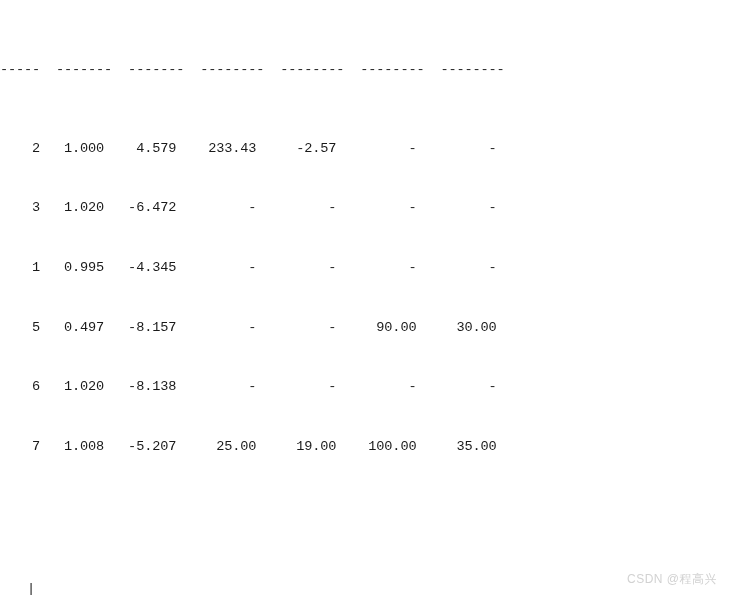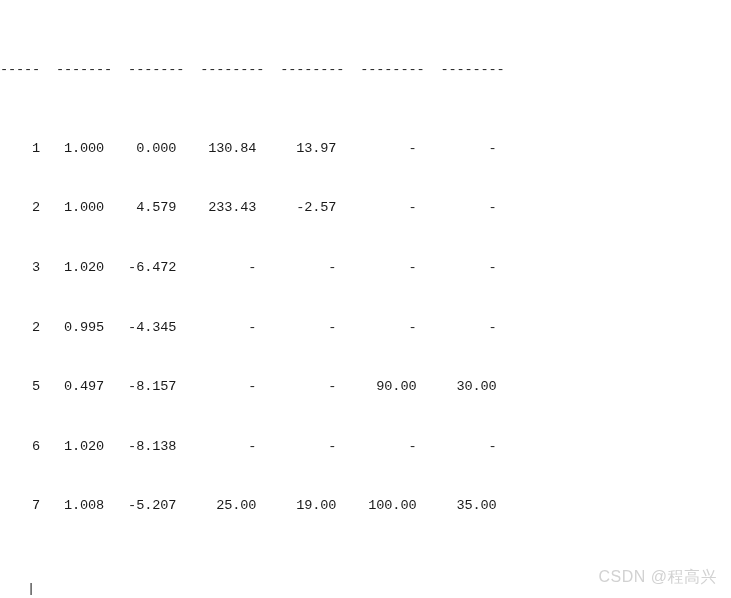--- a/index.html
+++ b/index.html
@@ -62,7 +62,6 @@
 
   <div class="line rule">-----  -------  -------  --------  --------  --------  --------</div>
 
-  <div class="line"><span id="bus-r0">    1   1.000    0.000    130.84     13.97         -         -</span></div>
   <div class="line"><span id="bus-r1">    2   1.000    4.579    233.43     -2.57         -         -</span></div>
   <div class="line"><span id="bus-r2">    3   1.020   -6.472         -         -         -         -</span></div>
   <div class="line"><span id="bus-r3">    2   0.995   -4.345         -         -         -         -</span></div>

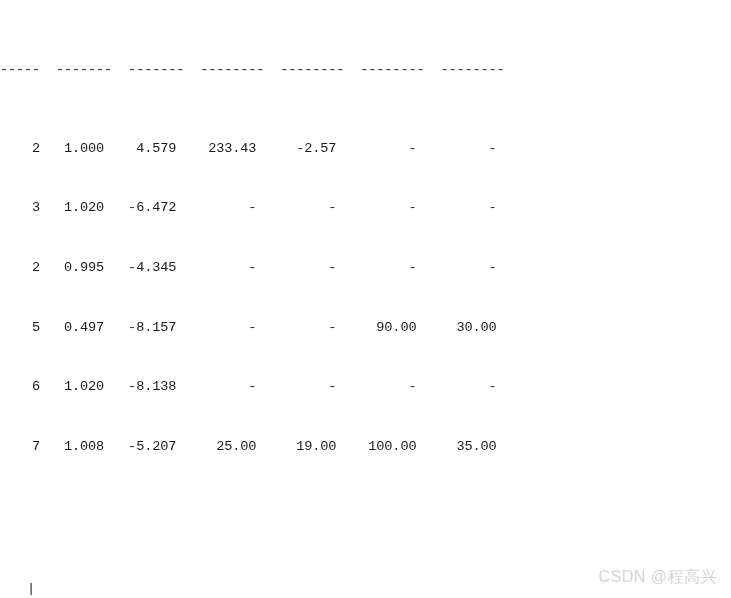--- a/index.html
+++ b/index.html
@@ -64,7 +64,7 @@
 
   <div class="line"><span id="bus-r1">    2   1.000    4.579    233.43     -2.57         -         -</span></div>
   <div class="line"><span id="bus-r2">    3   1.020   -6.472         -         -         -         -</span></div>
-  <div class="line"><span id="bus-r3">    2   0.995   -4.345         -         -         -         -</span></div>
+  <div class="line"><span id="bus-r3">    1   0.995   -4.345         -         -         -         -</span></div>
   <div class="line"><span id="bus-r4">    5   0.497   -8.157         -         -     90.00     30.00</span></div>
   <div class="line"><span id="bus-r5">    6   1.020   -8.138         -         -         -         -</span></div>
   <div class="line"><span id="bus-r6">    7   1.008   -5.207     25.00     19.00    100.00     35.00</span></div>

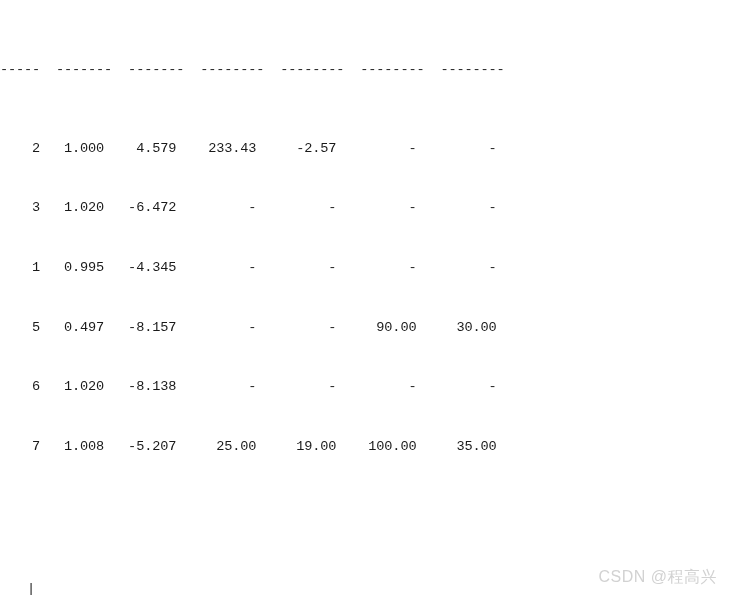--- a/index.html
+++ b/index.html
@@ -41,7 +41,7 @@
     right: 14px;
     bottom: 10px;
     font-family: "Liberation Sans", sans-serif;
-    font-size: 16px;
+    font-size: 12px;
     color: #d2d2d2;
     letter-spacing: 0.5px;
     white-space: pre;

